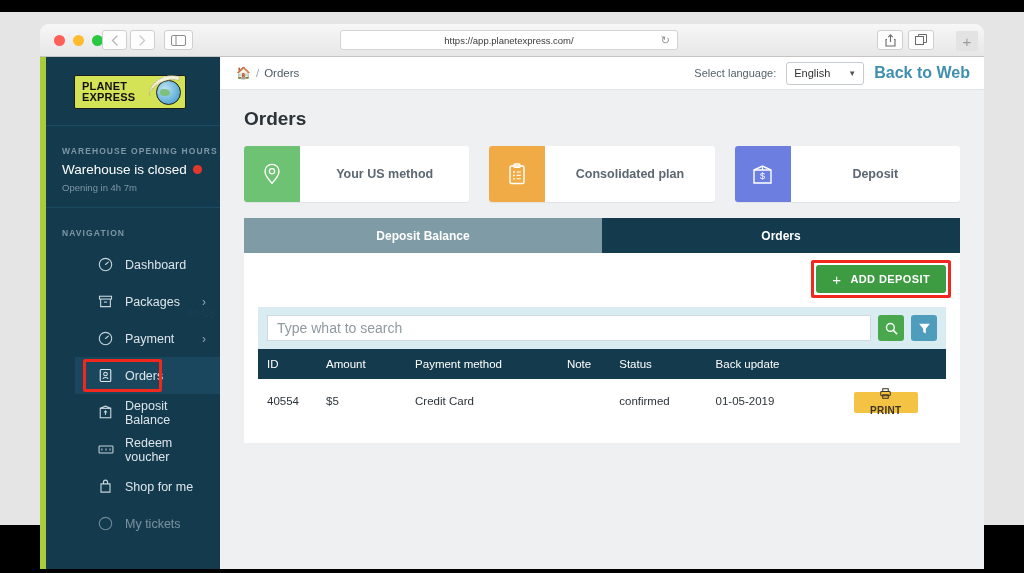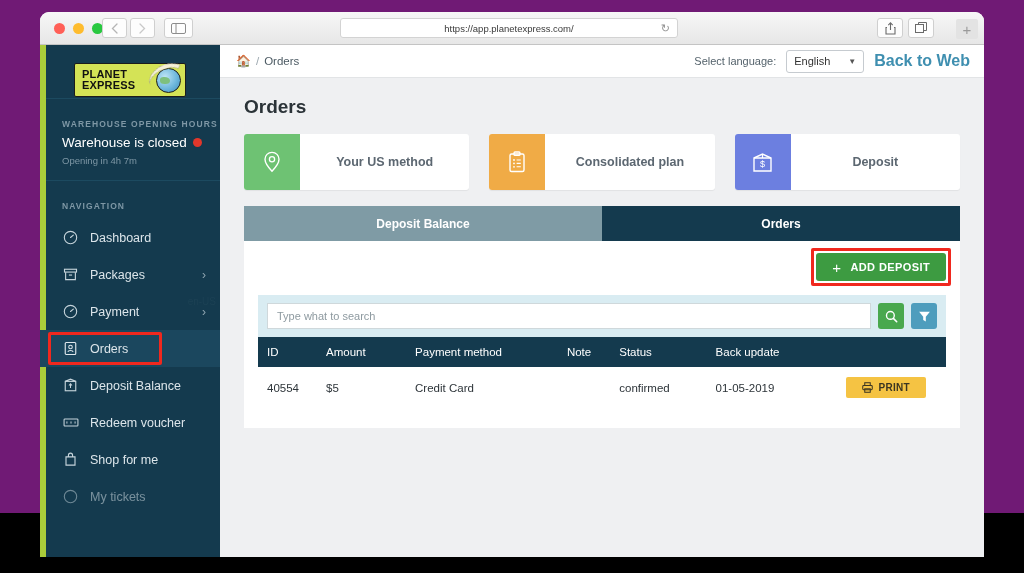--- a/index.html
+++ b/index.html
@@ -12,9 +12,9 @@
 
   
   #frame {
-    position: absolute; left: 0; top: 0;
+    position: absolute; left: 0; top: 12px;
     width: 1024px; height: 513px;
-    background: #701a75;
+    background: #e5e5e5;
   }
   #window {
     position: absolute;

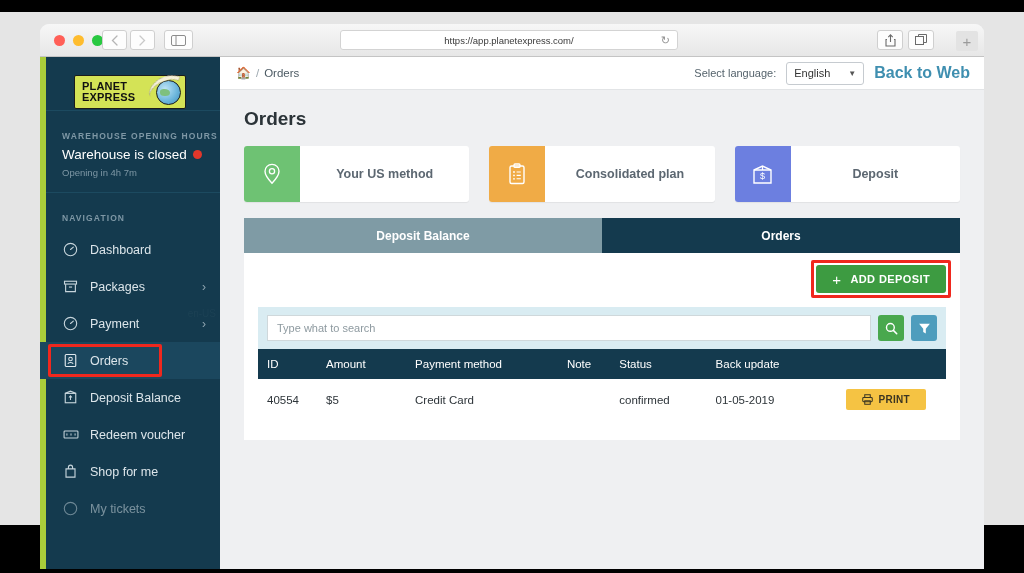--- a/index.html
+++ b/index.html
@@ -97,7 +97,7 @@
     background: #aacc3a;
   }
   .logo-wrap {
-    padding: 18px 0 1px 0;
+    padding: 18px 0 16px 0;
     display: flex; justify-content: center;
     border-bottom: 1px solid #1c4a60;
   }

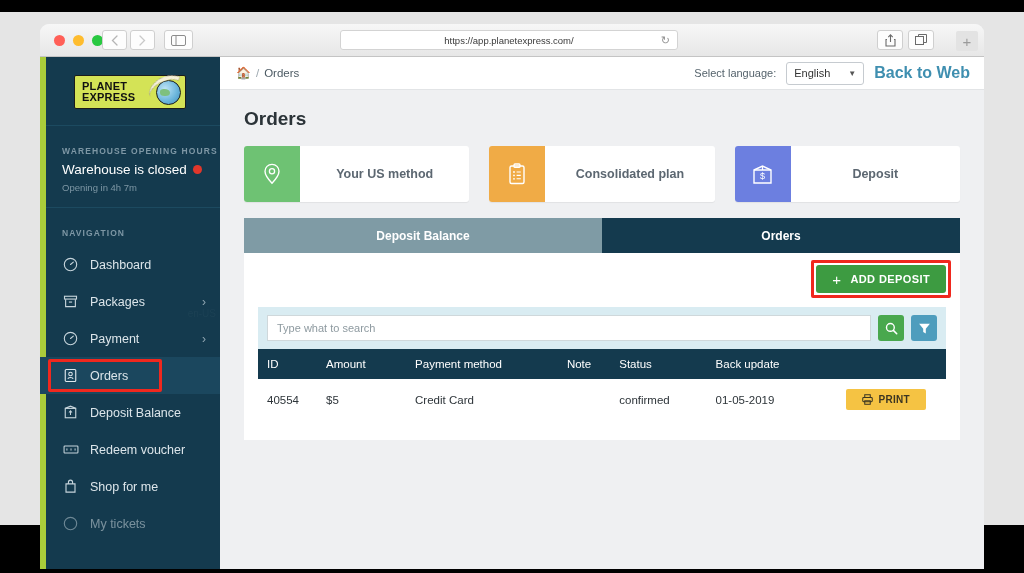--- a/index.html
+++ b/index.html
@@ -160,7 +160,7 @@
     font-size: 10px; color: #1c4154;
   }
 
-  .nav-list { margin-top: 6px; position: relative; }
+  .nav-list { margin-top: 6px; position: relative; margin-left: 35px; }
   .nav-item {
     display: flex; align-items: center;
     height: 37px; padding-left: 22px; padding-right: 14px;

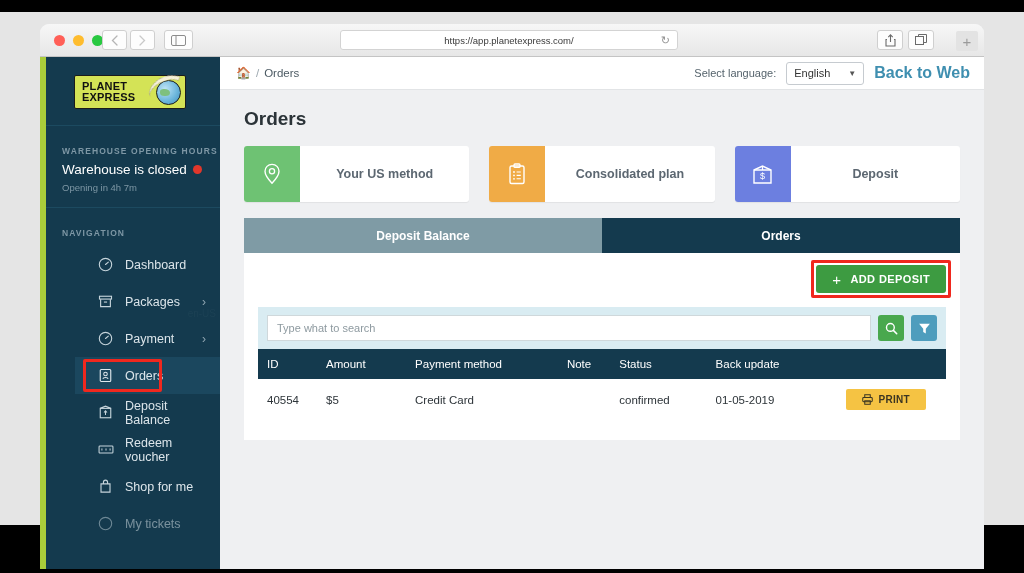--- a/index.html
+++ b/index.html
@@ -267,7 +267,7 @@
     flex: 1; height: 26px;
     background: #fff; border: 1px solid #cfd8db; border-radius: 0;
     padding: 0 9px;
-    font-size: 11px; color: #333;
+    font-size: 14px; color: #333;
     font-family: "Liberation Sans", sans-serif;
   }
   .search-input::placeholder { color: #8e9aa0; }

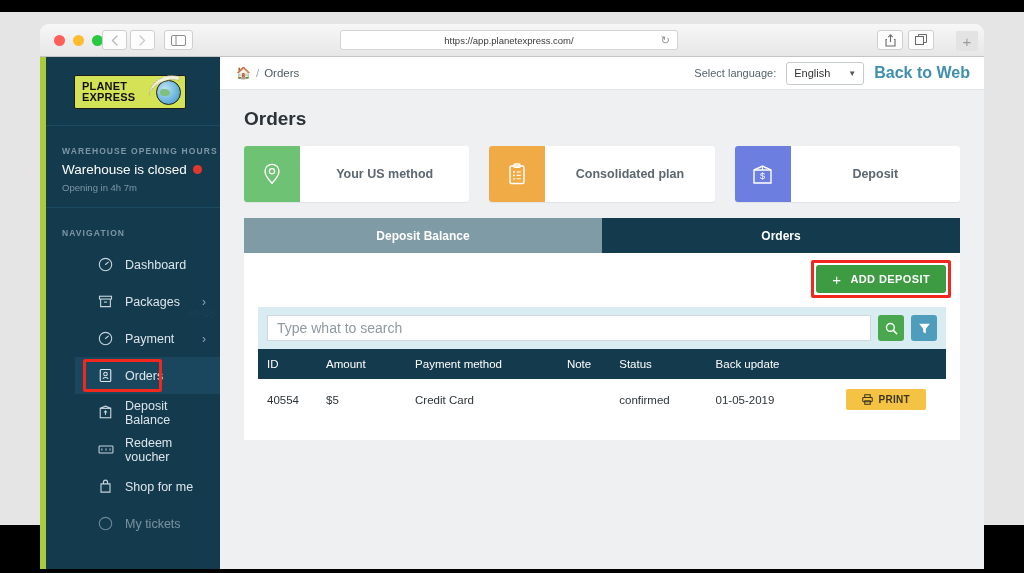--- a/index.html
+++ b/index.html
@@ -306,7 +306,7 @@
     height: 21px; border-radius: 2px;
     display: inline-flex; align-items: center; justify-content: center; gap: 6px;
     padding: 0 16px;
-    font-size: 10px; font-weight: bold; letter-spacing: 0.3px;
+    font-size: 10px; font-weight: bold; letter-spacing: 0.3px; flex-direction: column;
   }
 
   svg { display: block; }

